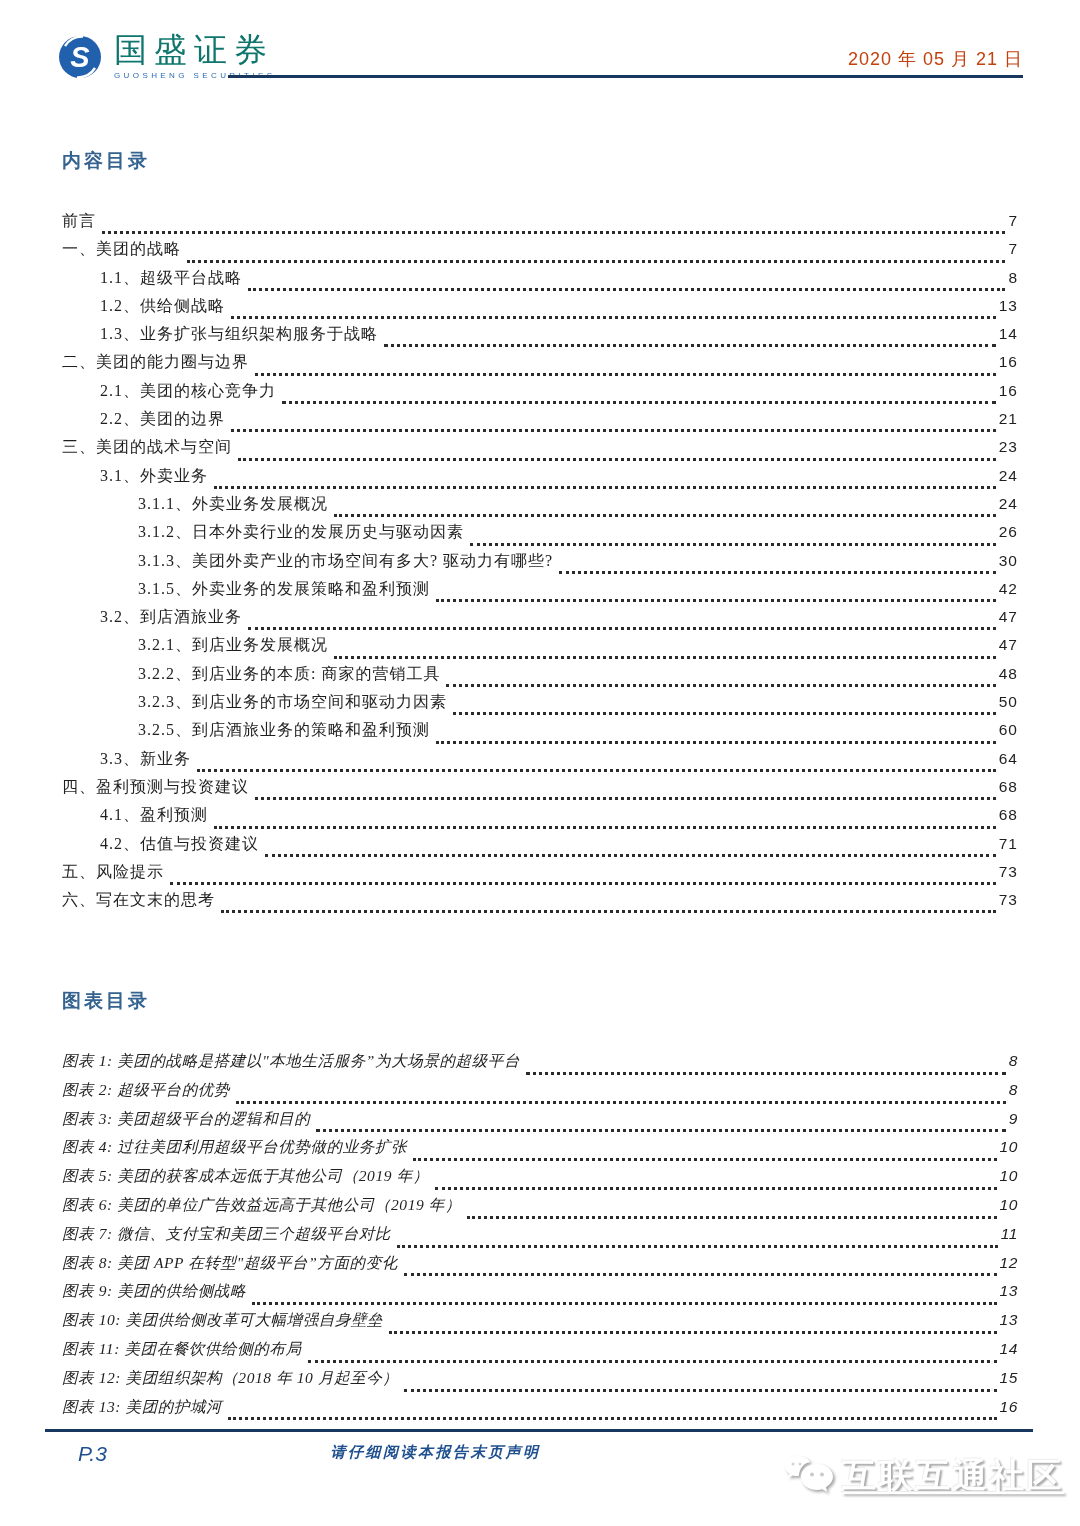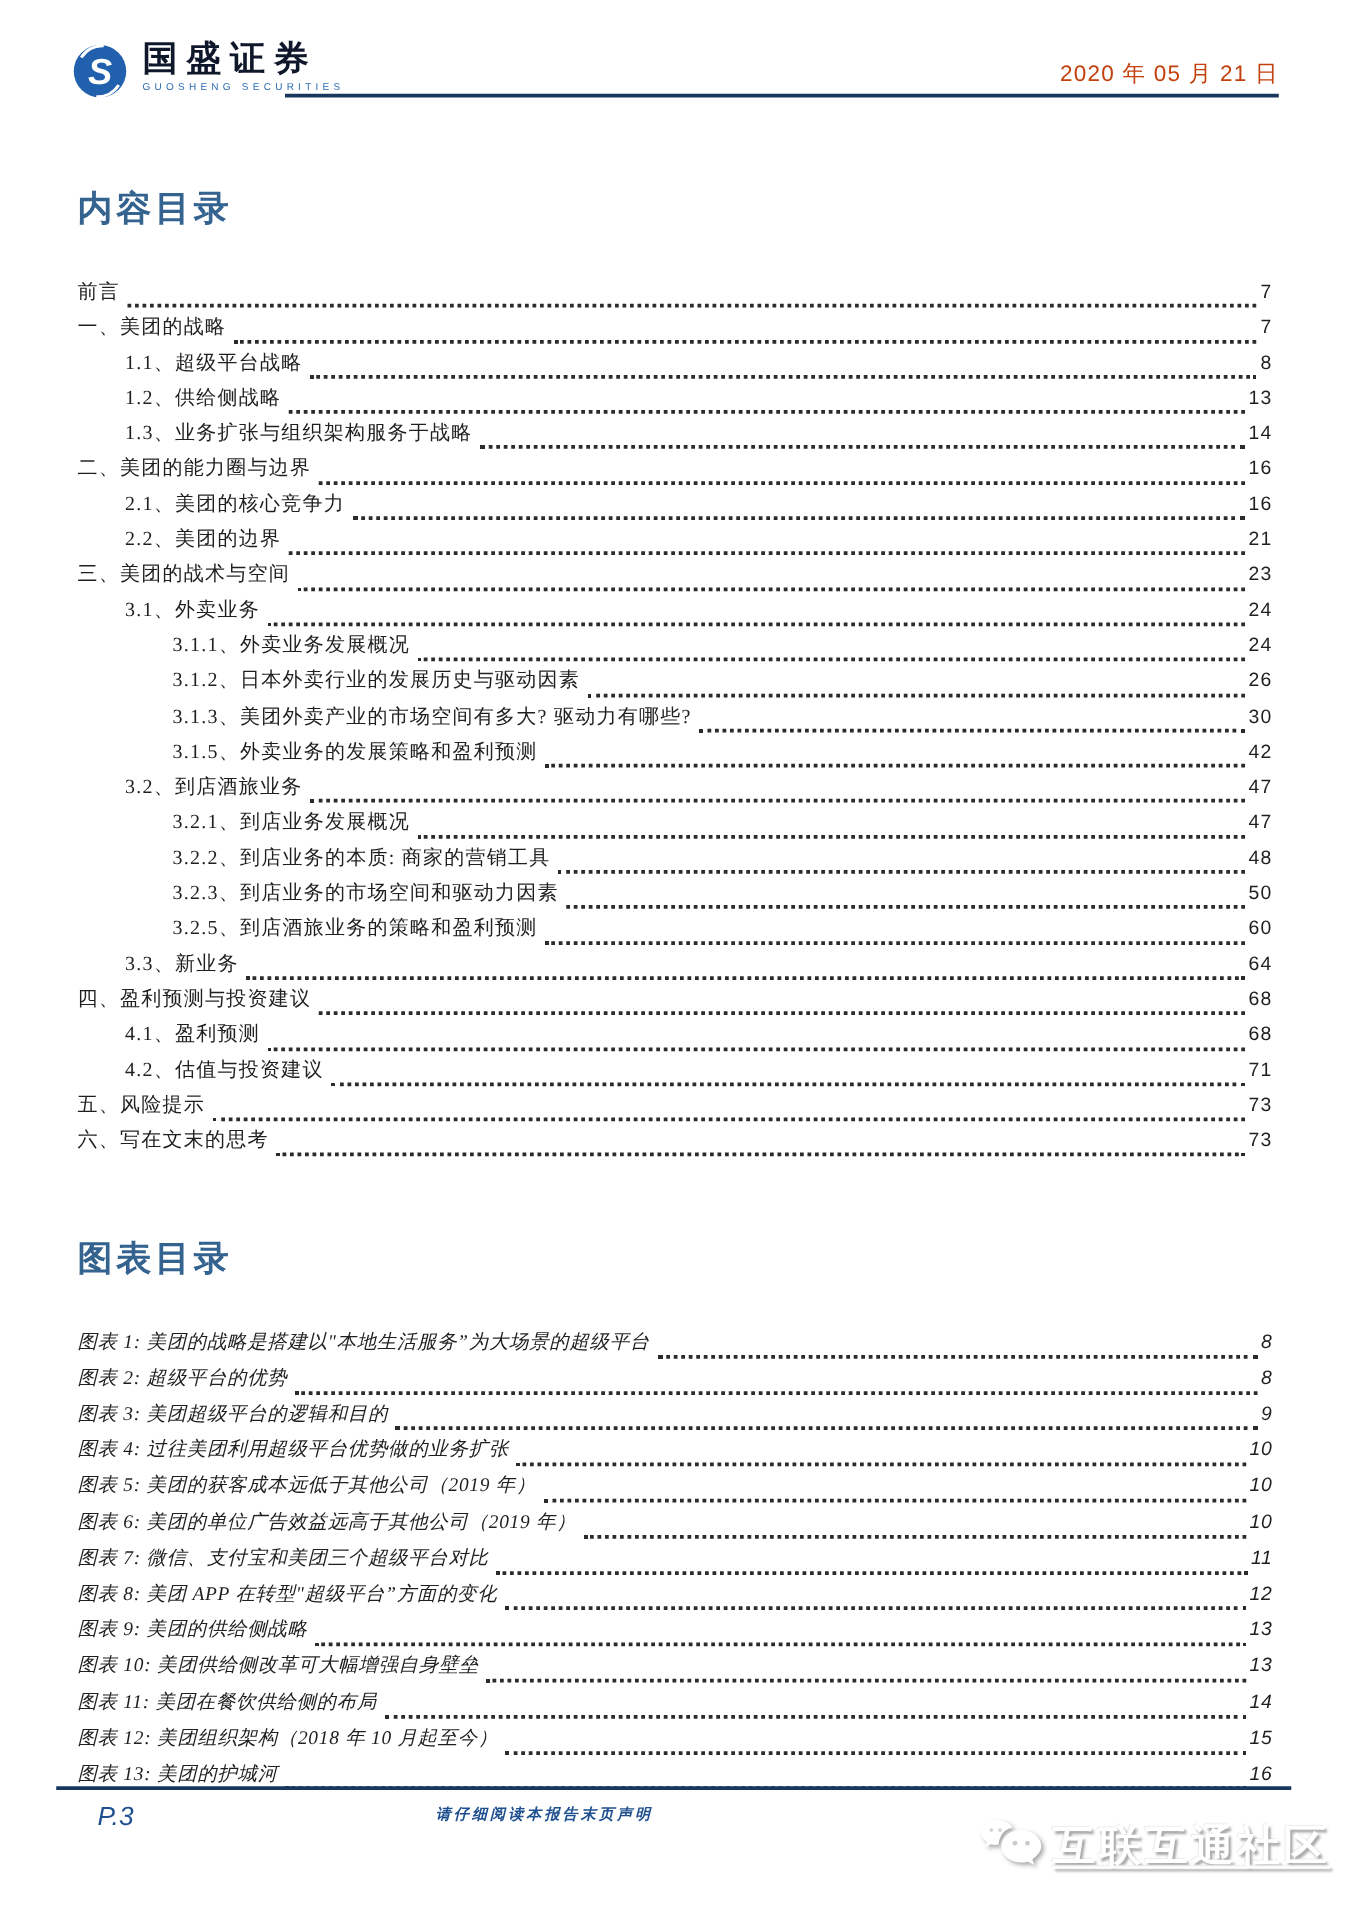--- a/index.html
+++ b/index.html
@@ -12,7 +12,7 @@
   .header-logo { position:absolute; left:56px; top:33px; display:flex; align-items:flex-start; gap:10px; }
   .logo-icon svg { display:block; }
   .brand-block { display:flex; flex-direction:column; }
-  .brand-cn { font-size:28px; font-weight:bold; color:#0f172a; letter-spacing:7px; line-height:1.05; }
+  .brand-cn { font-size:33px; font-weight:normal; color:#0f766e; letter-spacing:7px; line-height:1.05; }
   .brand-en { font-size:8px; color:#2a6db5; letter-spacing:3.4px; margin-top:3px; font-family:"Liberation Sans", sans-serif; }
   .report-date { position:absolute; right:57px; top:47px; font-size:18px; color:#c2410c;
                  font-family:"Liberation Sans", sans-serif; letter-spacing:1px; }

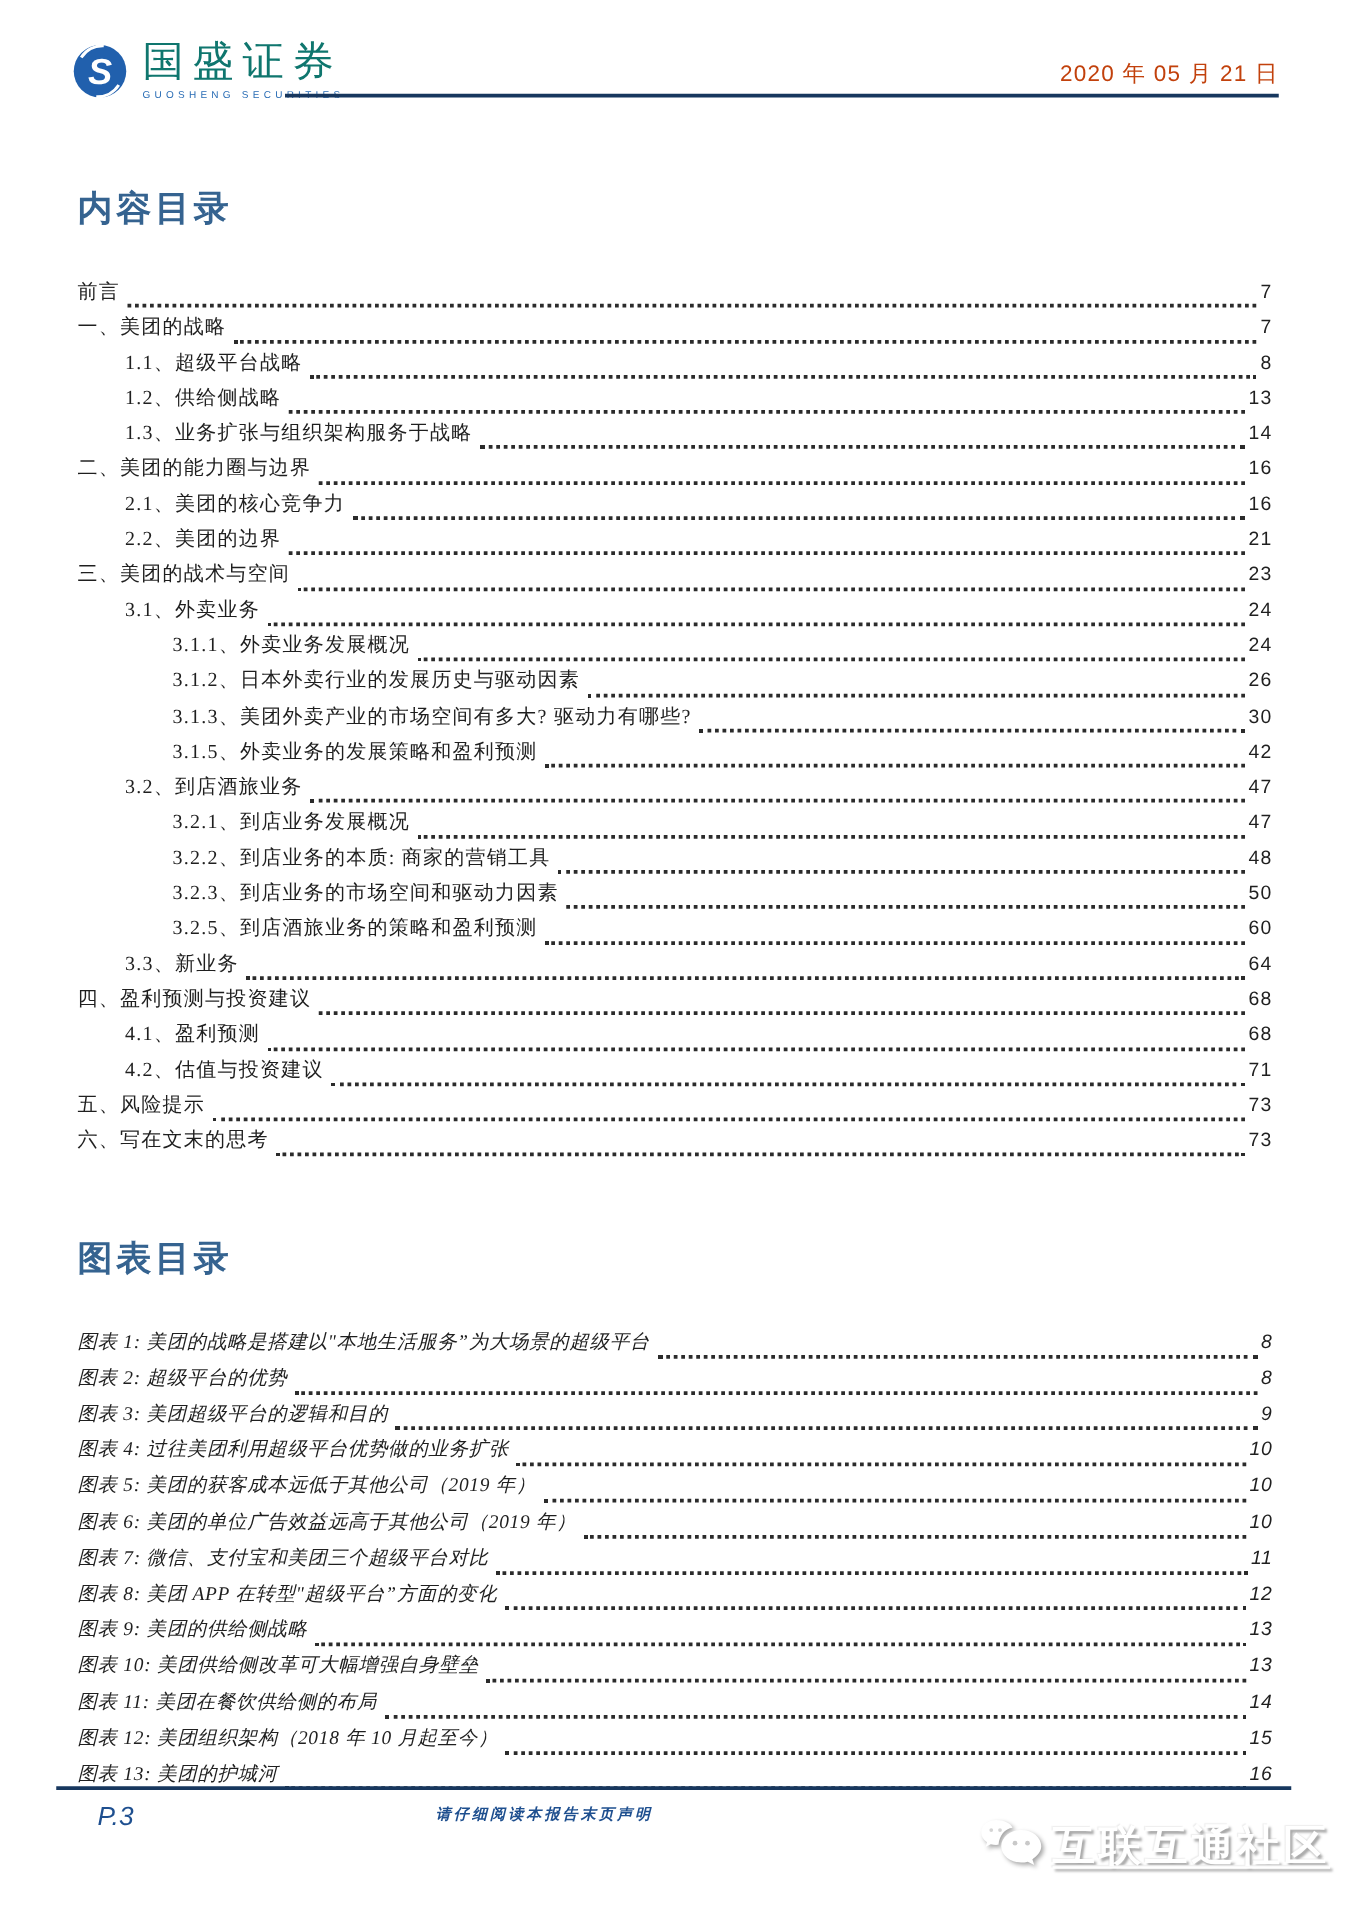--- a/index.html
+++ b/index.html
@@ -21,7 +21,7 @@
   
   .toc-section { position:absolute; left:62px; top:148px; width:956px; }
   .figures-section { position:absolute; left:62px; top:988px; width:956px; }
-  .section-title { font-size:28px; font-weight:bold; color:#356390; letter-spacing:3px; margin:0 0 20px 0; }
+  .section-title { font-size:19px; font-weight:bold; color:#356390; letter-spacing:3px; margin:0 0 20px 0; }
   .figures-section .section-title { margin-bottom:16px; }
 
   .toc-list, .fig-list { display:block;margin-top:37px; }

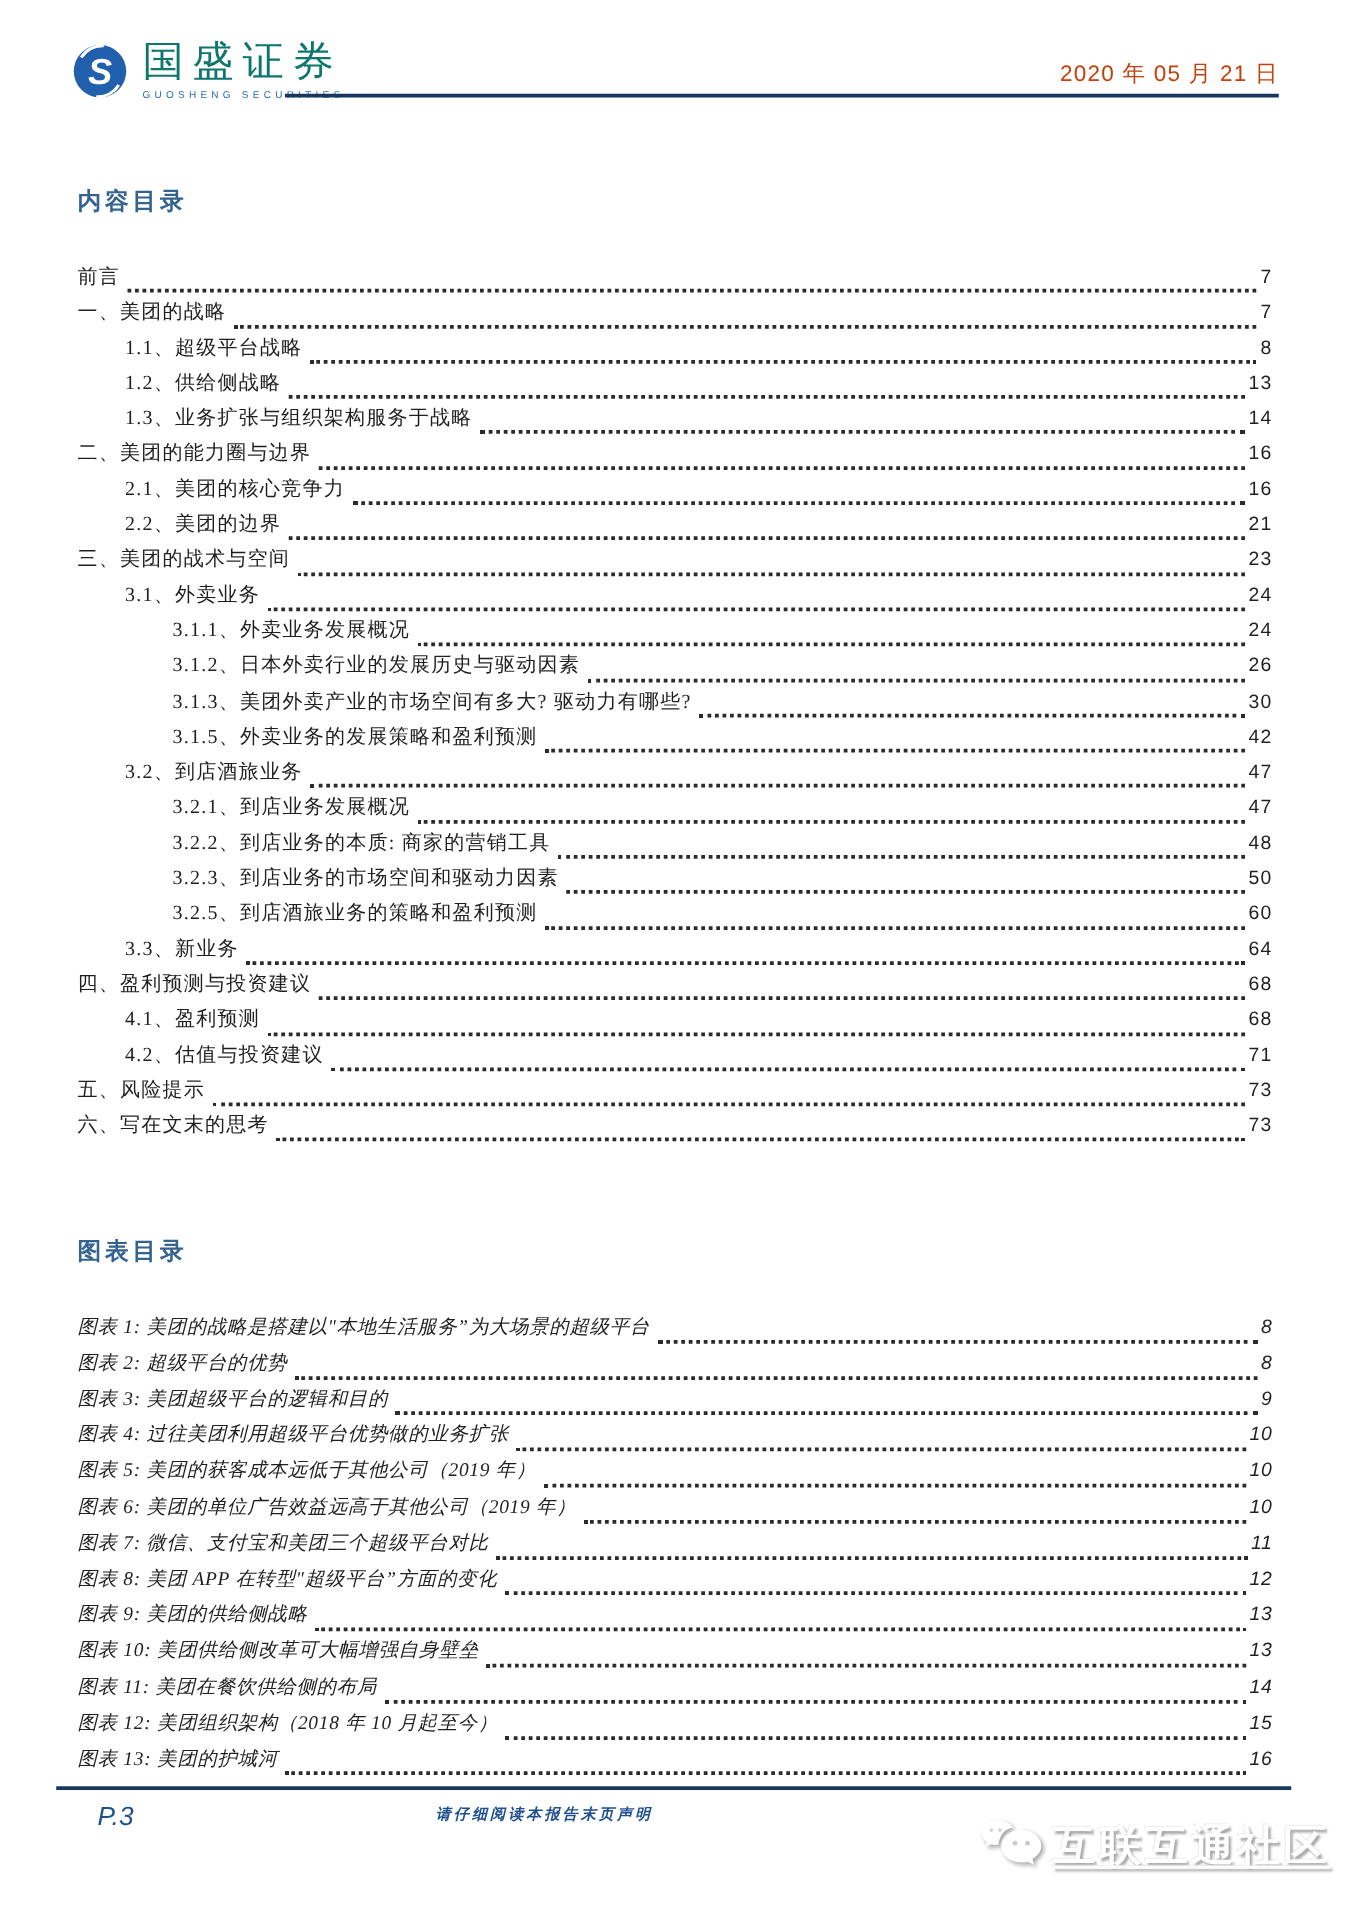--- a/index.html
+++ b/index.html
@@ -41,7 +41,7 @@
   .footer-pageno { position:absolute; left:78px; top:1442px; font-family:"Liberation Sans", sans-serif;
                    font-weight:normal; font-style:italic; font-size:21px; color:#1e4f8f; }
   .footer-disclaimer { position:absolute; left:0; top:1443px; width:871px; text-align:center;
-                       font-weight:bold; font-style:italic; font-size:12px; color:#1e4f8f; letter-spacing:2.5px; }
+                       font-weight:bold; font-style:italic; font-size:15px; color:#1e4f8f; letter-spacing:2.5px; }
 
   .watermark { position:absolute; right:16px; top:1452px; display:flex; align-items:center; gap:7px; }
   .watermark-icon { filter: drop-shadow(2px 2px 1.5px #a5a5a5); }

